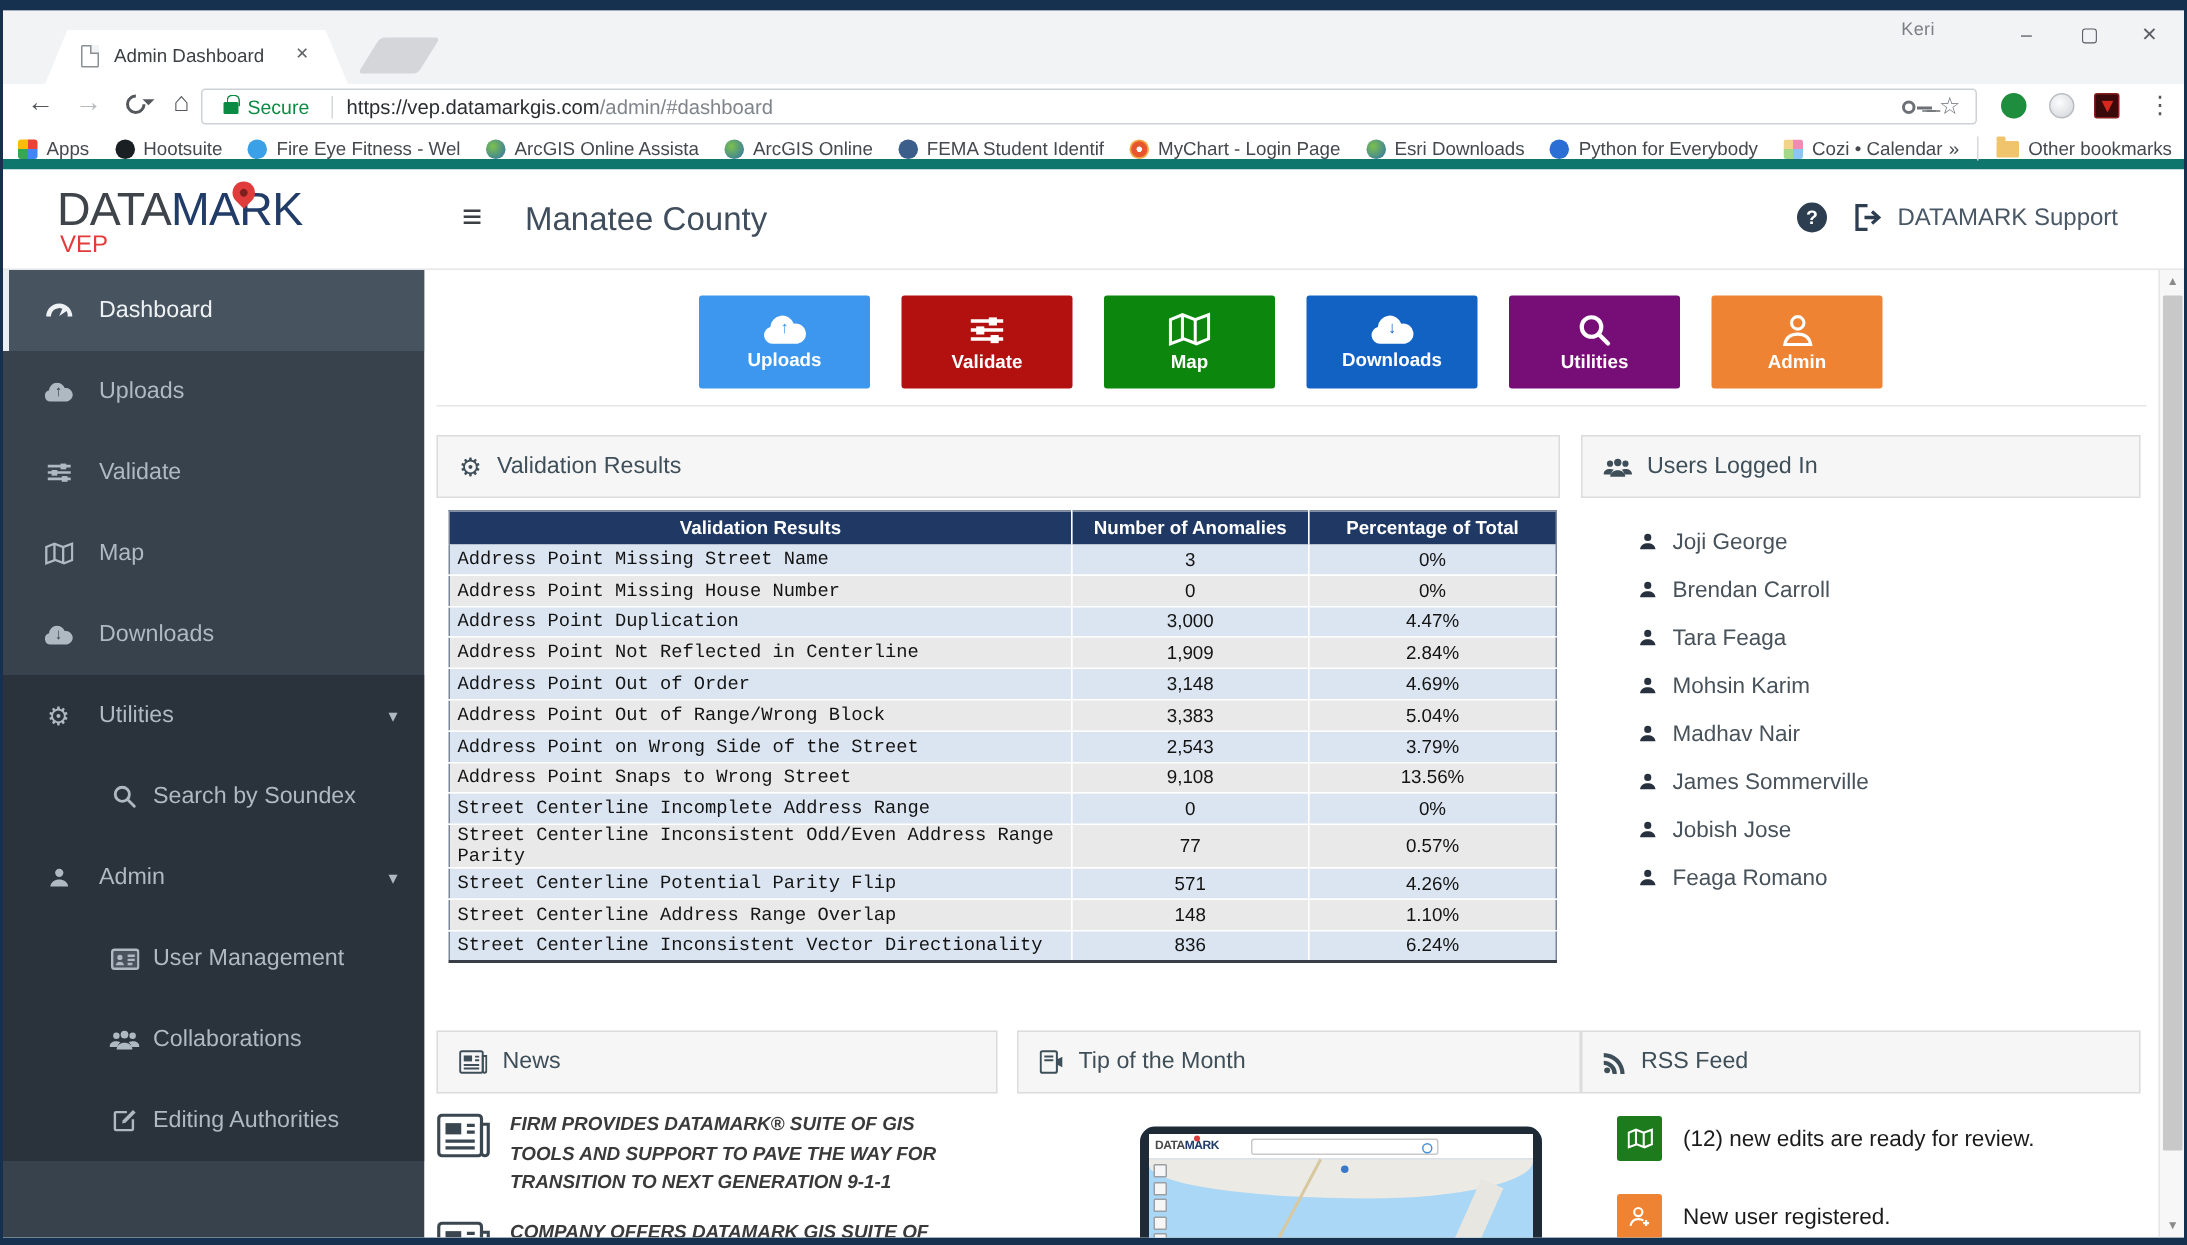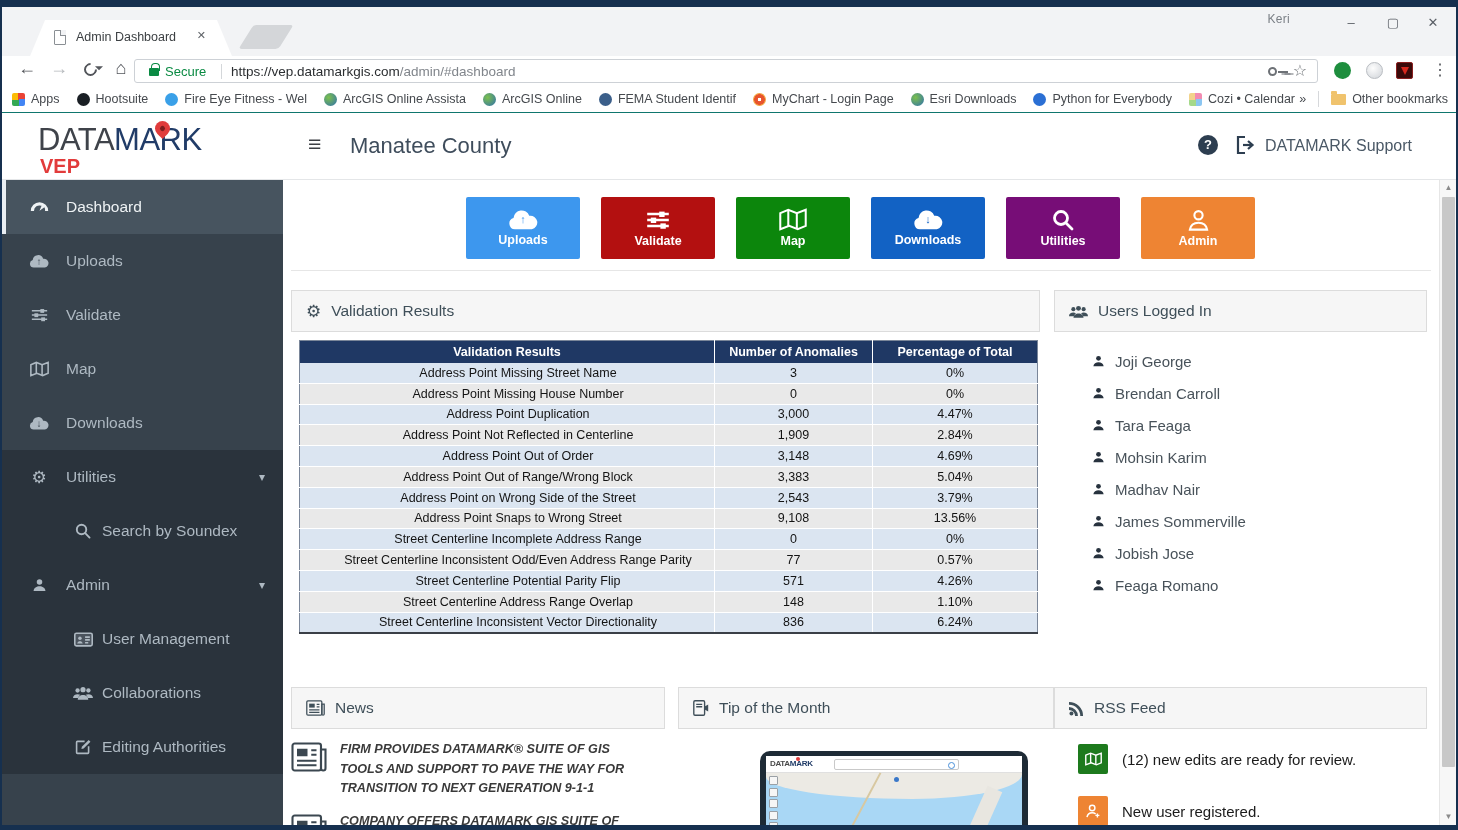--- a/index.html
+++ b/index.html
@@ -41,7 +41,7 @@
   .ext-adobe::after { content:""; position:absolute; left:4px; top:4px; width:8px; height:8px; background:#d6281e; clip-path: polygon(0 0, 100% 0, 50% 100%); }
   .menu-dots { position: absolute; right: 8px; top: 4px; font-size: 16px; color: #54575c; }
 
-  .bookmarksbar { position: absolute; left: 0; top: 79px; width: 1454px; height: 27px; background: #fff; border-bottom: 1px solid #0f766e; }
+  .bookmarksbar { position: absolute; left: 0; top: 79px; width: 1454px; height: 27px; background: #fff; border-bottom: 7px solid #0f766e; }
   .bm-left { position: absolute; left: 10px; top: 0; height: 26px; display: flex; align-items: center; gap: 17px; }
   .bm { display: flex; align-items: center; gap: 6px; font-size: 12.5px; color: #45494e; white-space: nowrap; }
   .fav { width: 13px; height: 13px; border-radius: 50%; flex: 0 0 13px; }

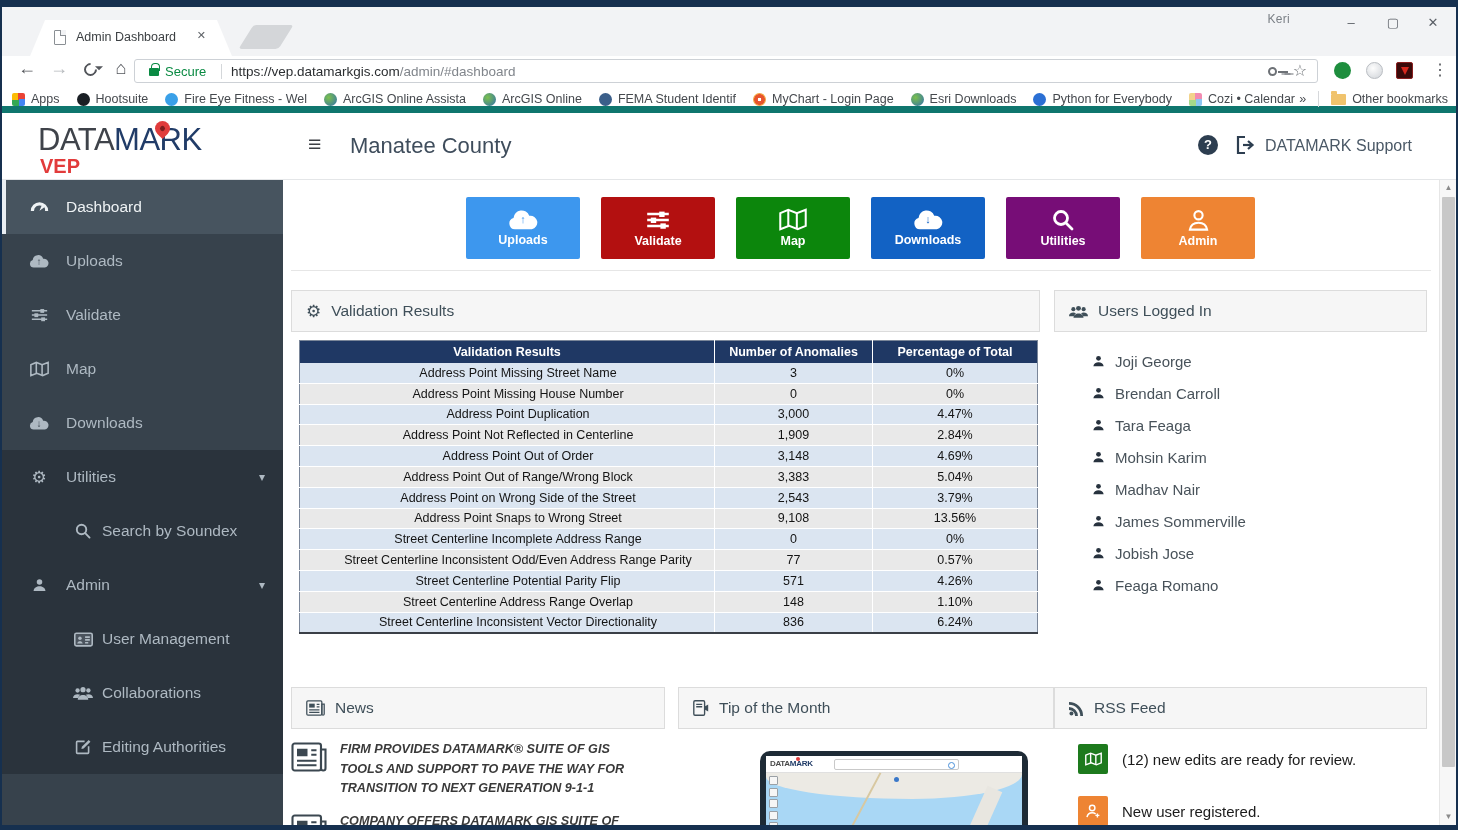--- a/index.html
+++ b/index.html
@@ -63,7 +63,7 @@
   .brand { position: absolute; left: 36px; top: 9px; font-size: 31px; letter-spacing: -0.5px; }
   .brand .p1 { color: #3f434a; }
   .brand .p2 { color: #213c68; }
-  .brand-sub { position: absolute; left: 38px; top: 42px; font-size: 20px; font-weight: bold; color: #e23b3b; }
+  .brand-sub { position: absolute; left: 38px; top: 42px; font-size: 16px; font-weight: normal; color: #e23b3b; }
   .pin { position: absolute; left: 117px; top: -1px; width: 15px; height: 15px; background: #e03c3c; border-radius: 50% 50% 50% 0; transform: rotate(-45deg); }
   .pin::after { content:""; position:absolute; left:5px; top:5px; width:5px; height:5px; border-radius:50%; background:#7e1f1f; }
   .hamburger { position: absolute; left: 306px; top: 18px; font-size: 23px; color: #3c3f44; }

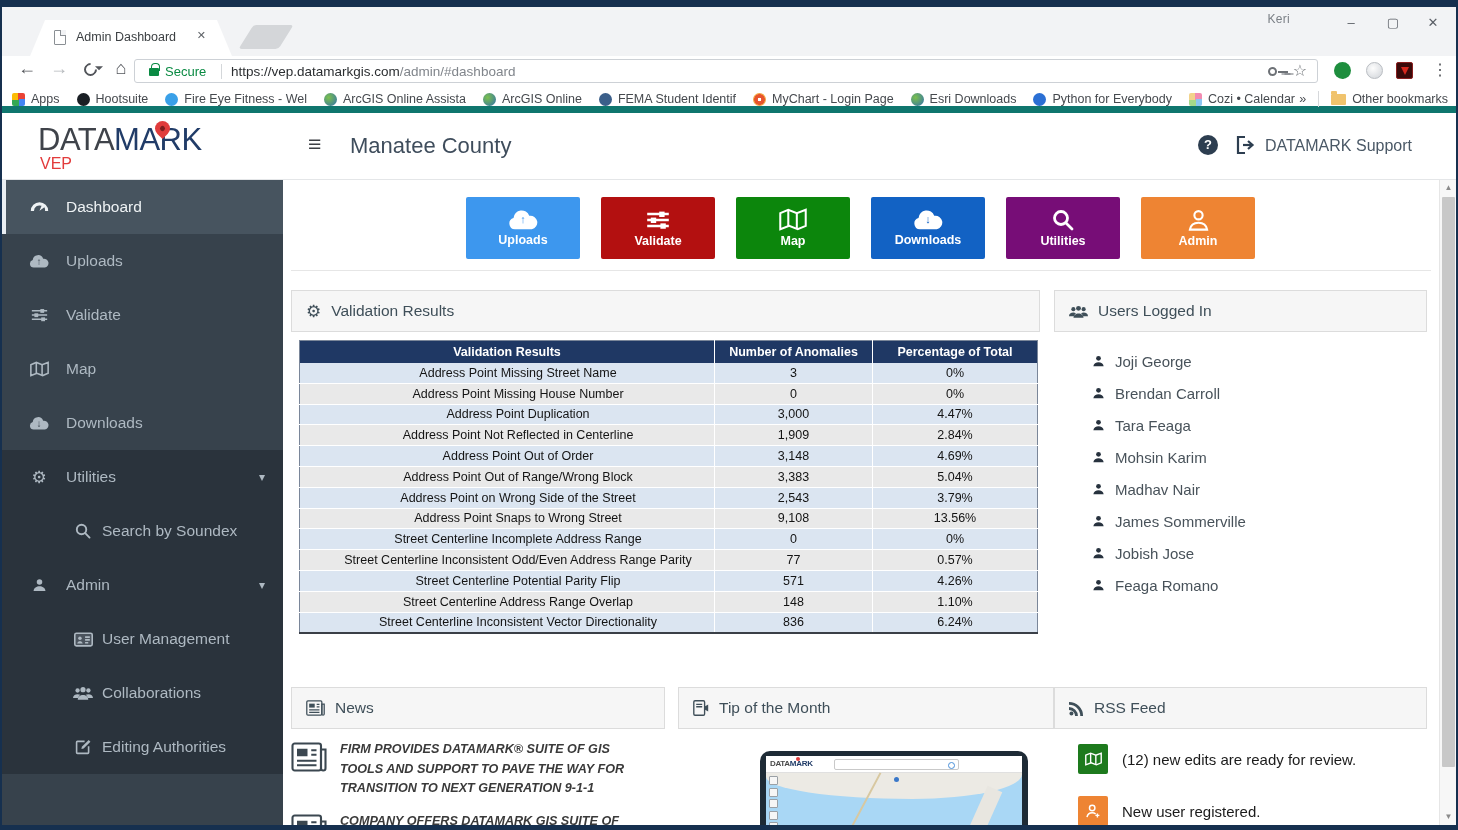--- a/index.html
+++ b/index.html
@@ -108,7 +108,7 @@
   .vtable th:last-child, .vtable td:last-child { border-right: none; }
   .vtable tr:nth-child(odd) td { background: #dbe5f1; }
   .vtable tr:nth-child(even) td { background: #e9e9e9; }
-  .vtable .c0 { text-align: center; padding-left: 22px; }
+  .vtable .c0 { text-align: left; padding-left: 5px; font-family: Liberation Mono, monospace; }
   .vtable .c1, .vtable .c2 { text-align: center; }
 
   

